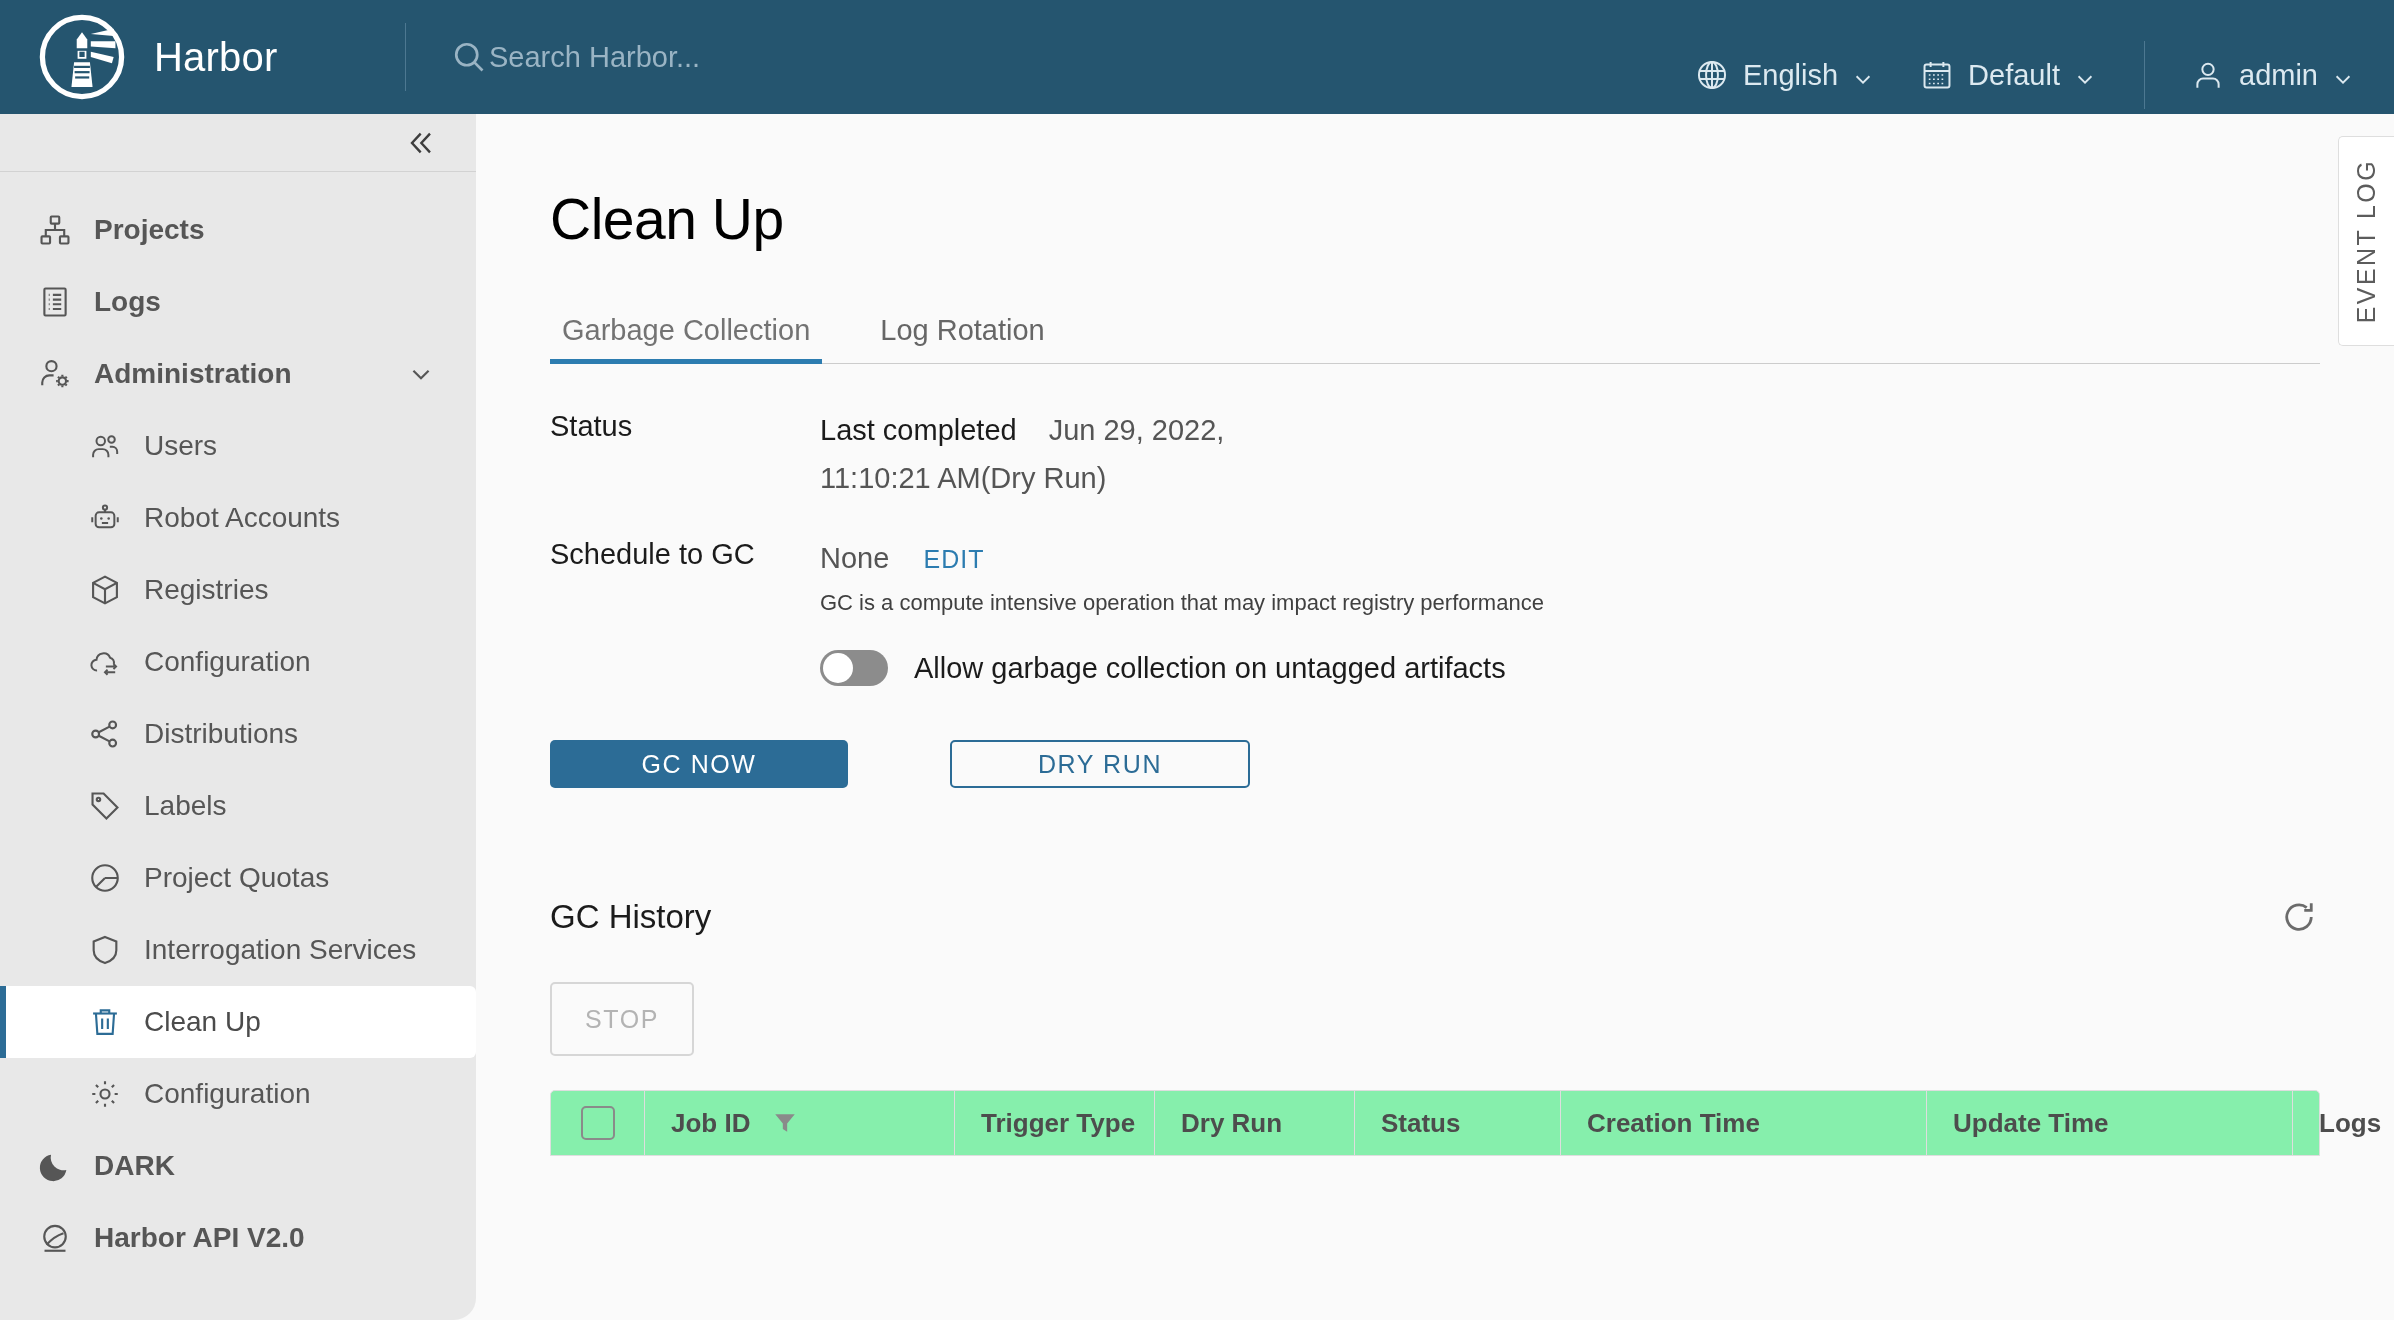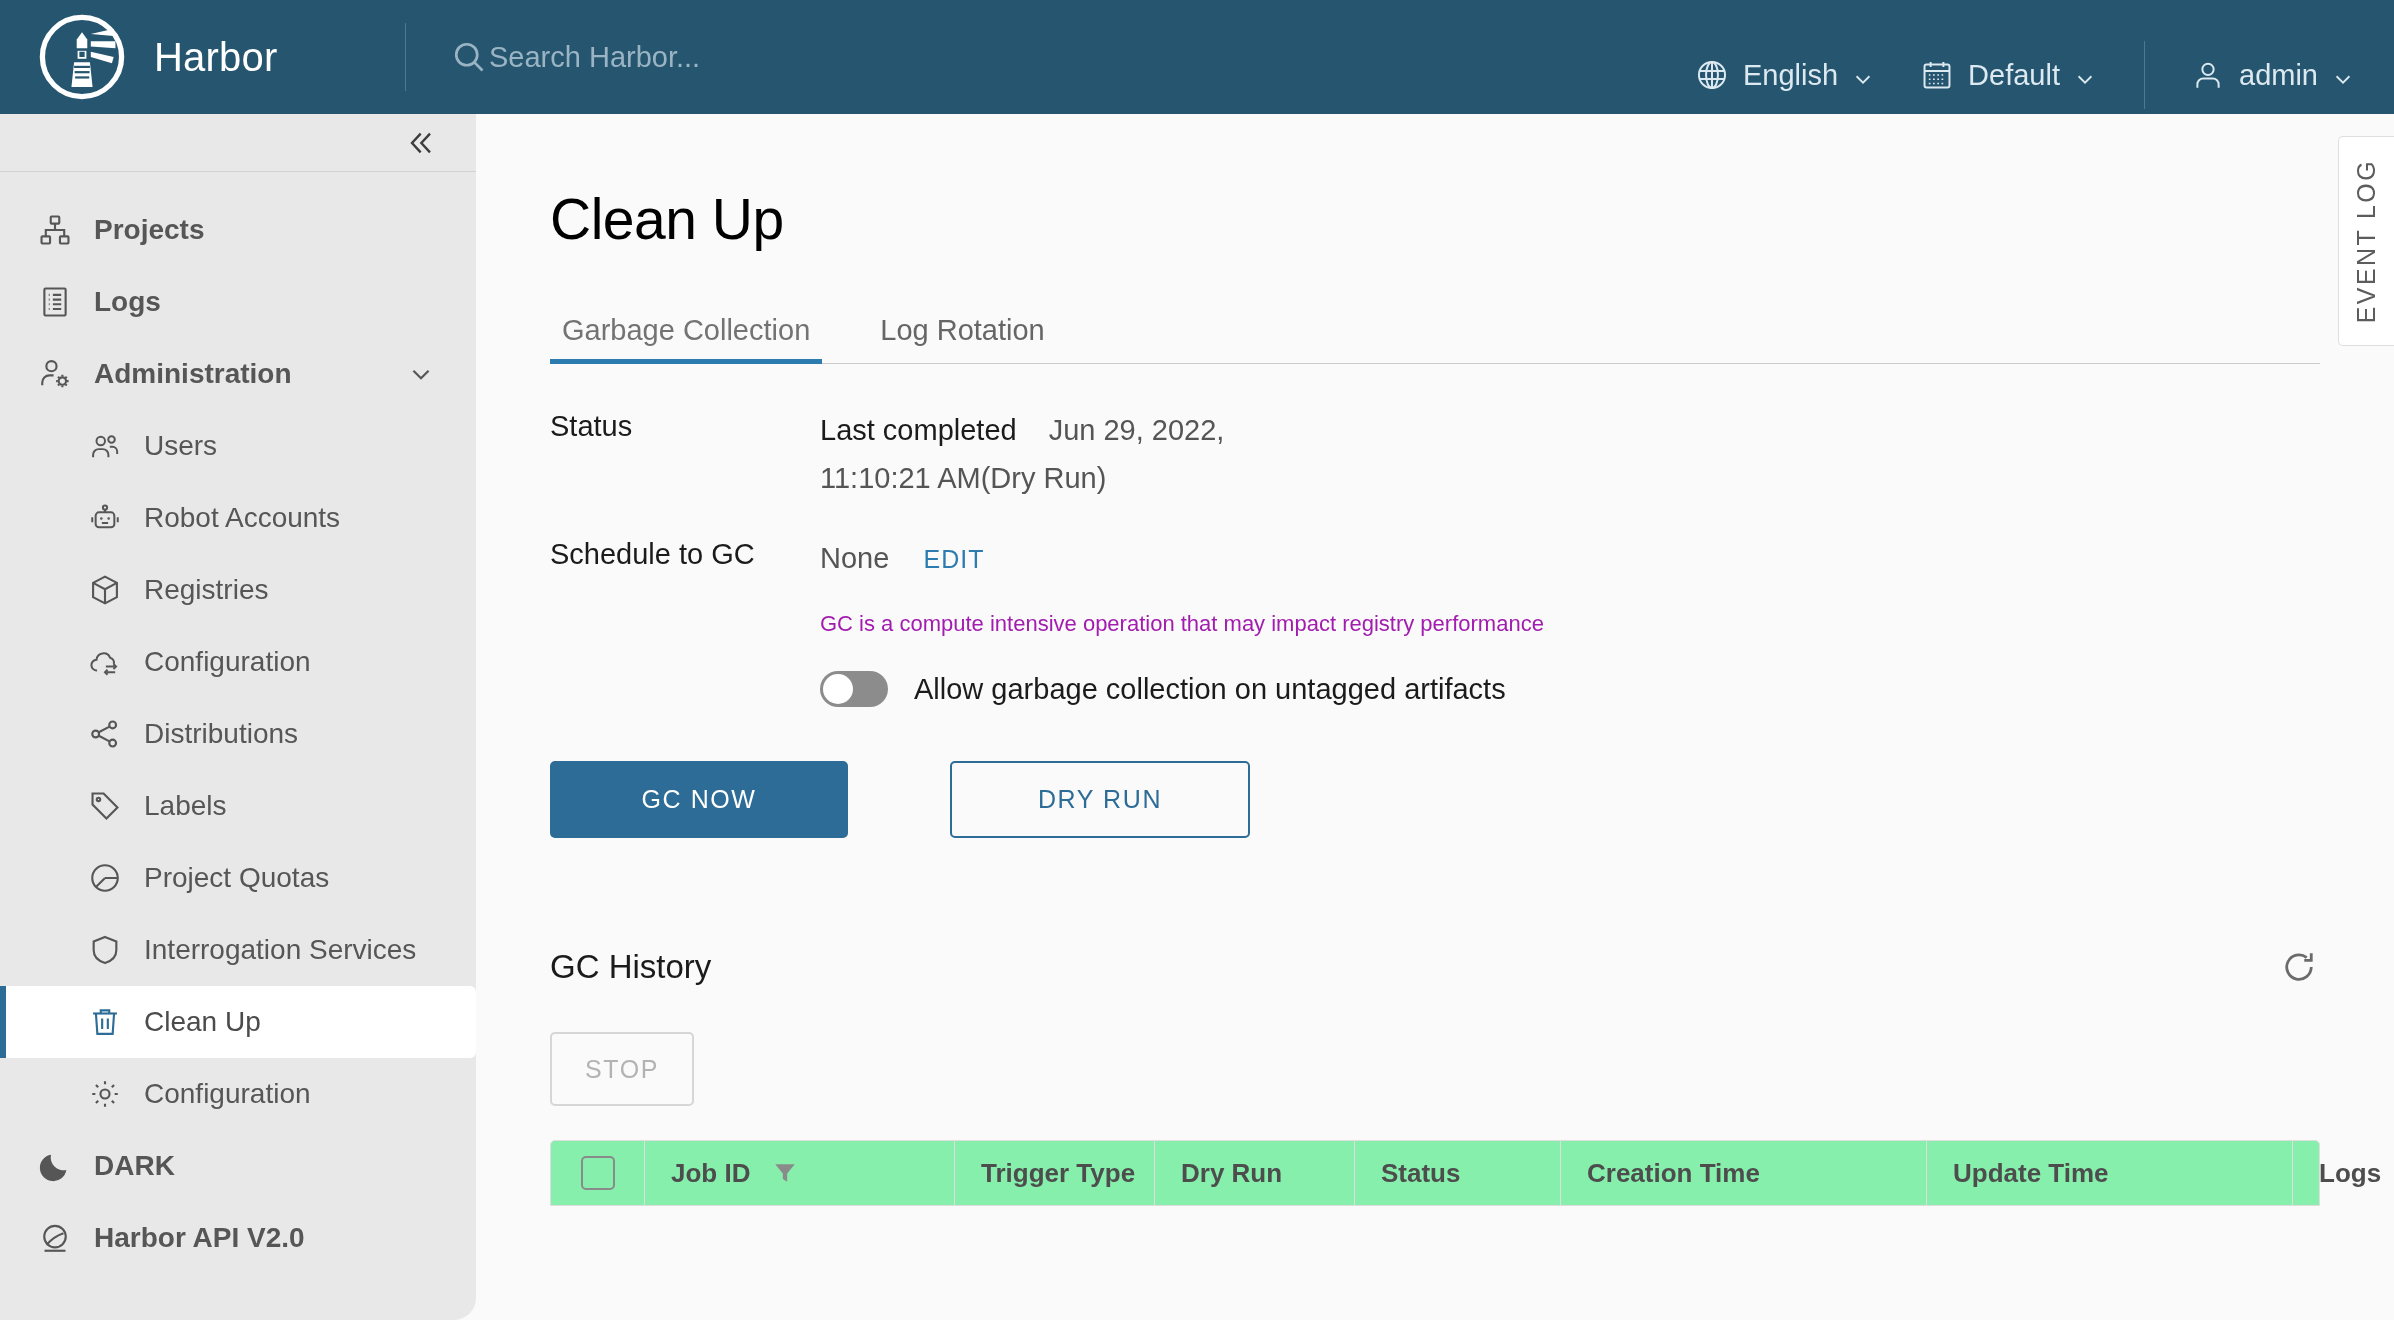--- a/index.html
+++ b/index.html
@@ -103,7 +103,7 @@
     color: #2c7cb0; font-size: 25px; letter-spacing: 1.1px; margin-left: 26px; cursor: pointer;
   }
   .hint {
-    font-size: 22px; color: #a21caf; margin-left: 344px; margin-top: 28px;
+    font-size: 22px; color: #404040; margin-left: 344px; margin-top: 7px;
   }
   .toggle-row { display: flex; align-items: center; margin-left: 344px; margin-top: 34px; }
   .toggle {

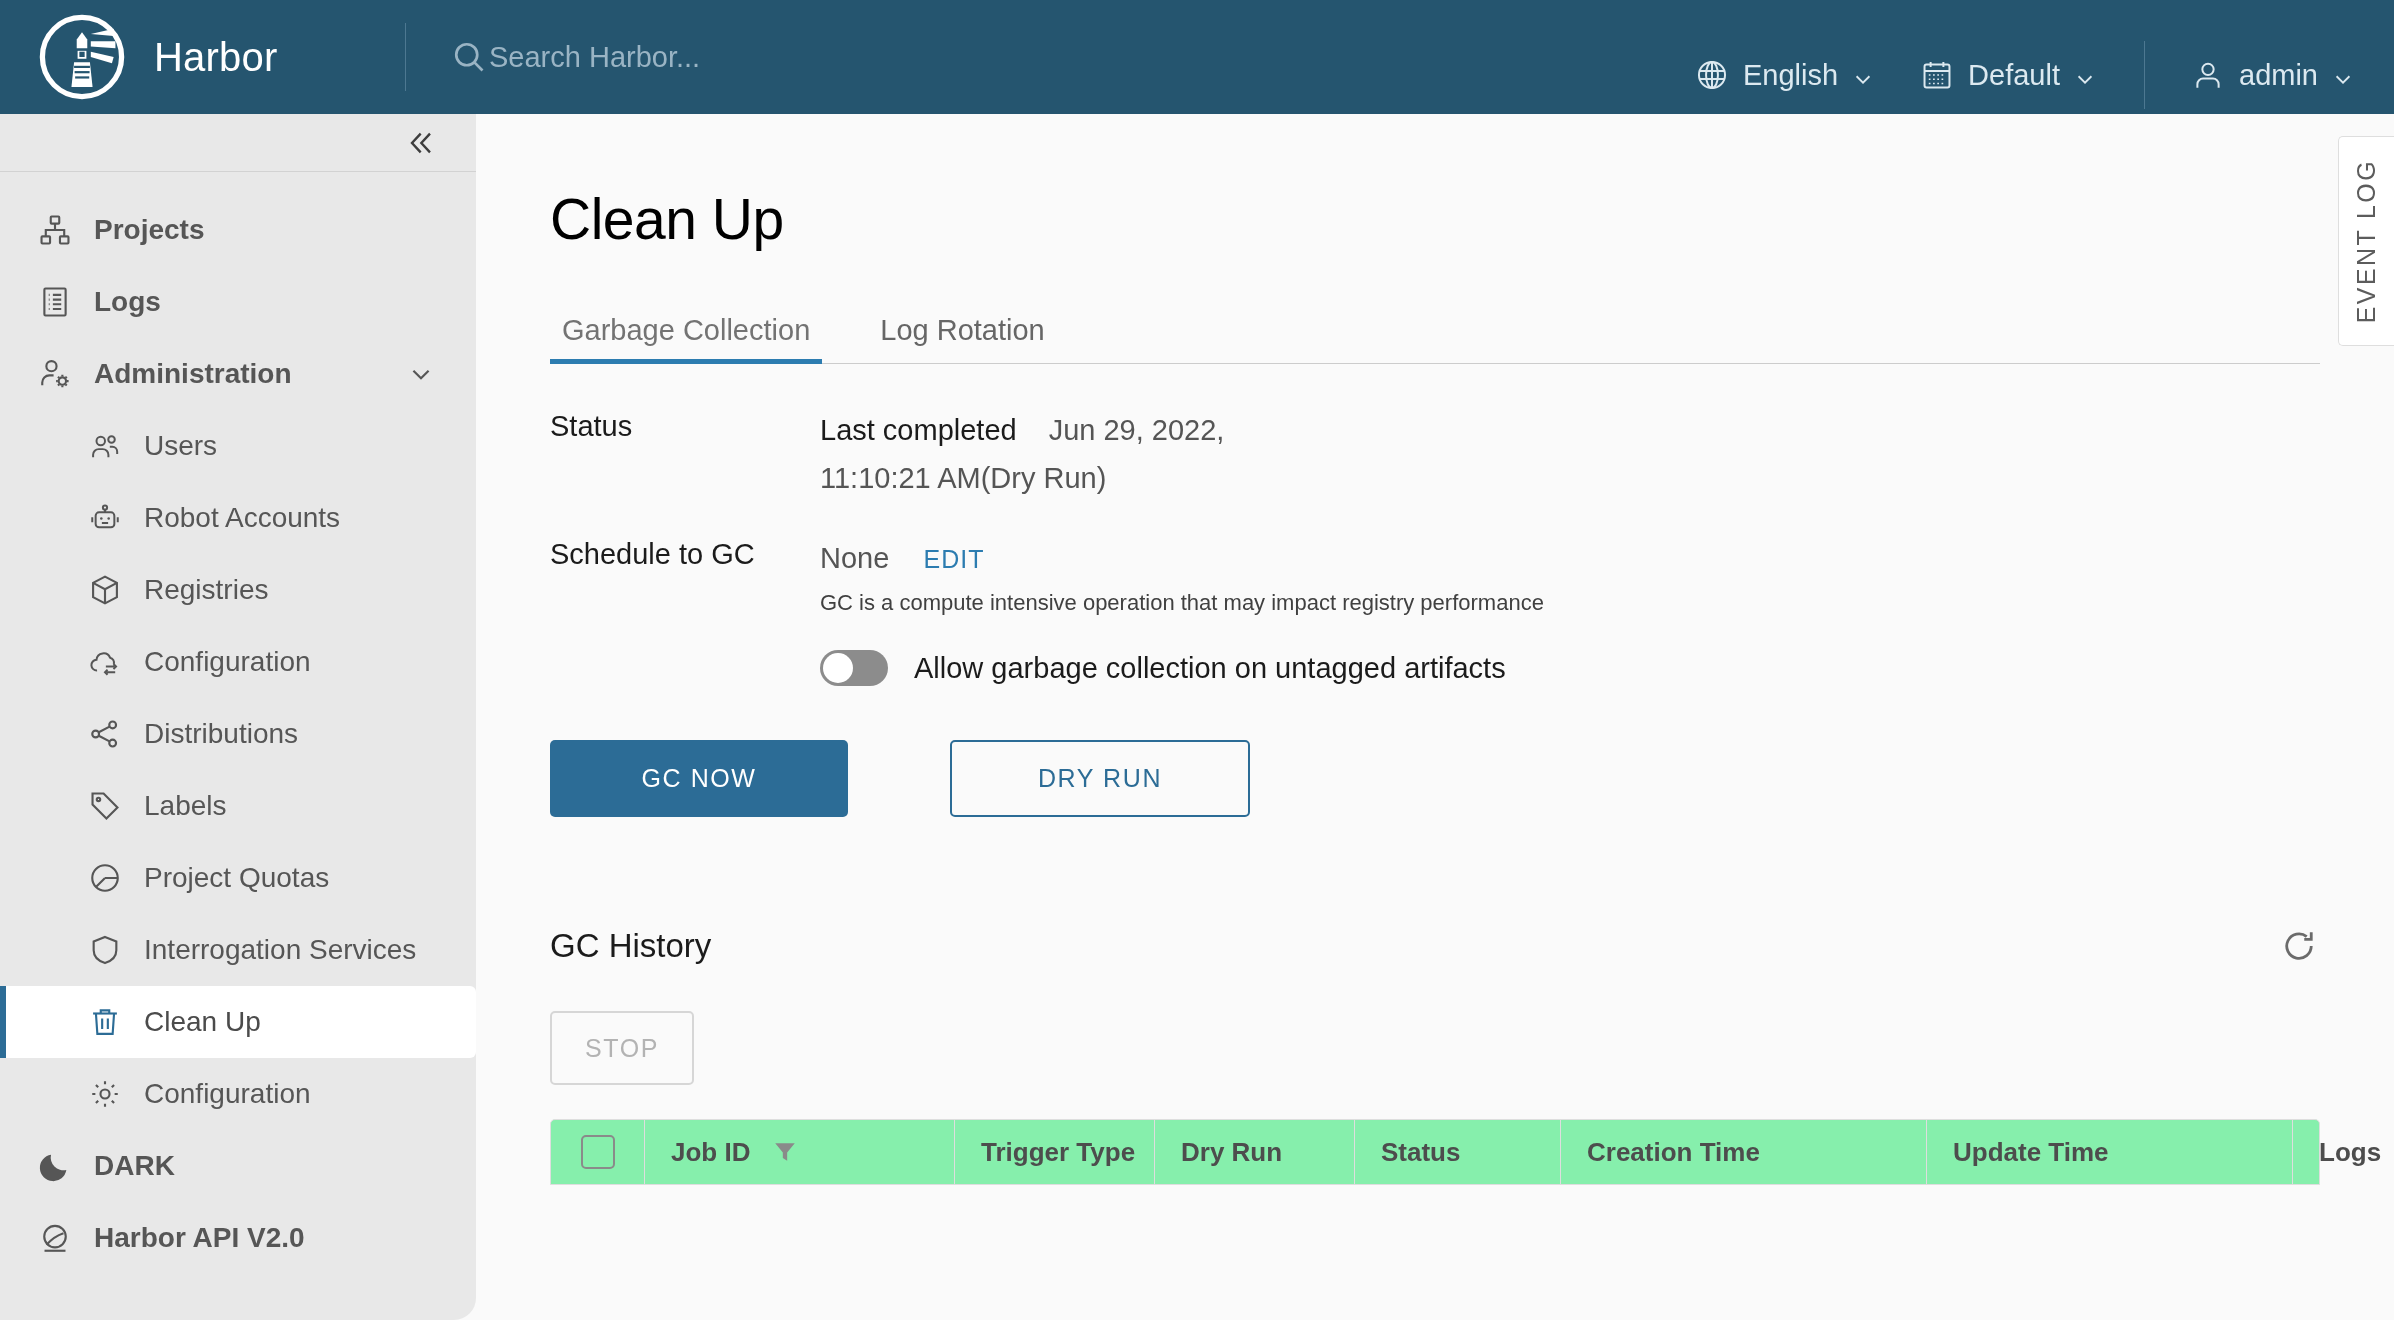--- a/index.html
+++ b/index.html
@@ -118,7 +118,7 @@
 
   .btn-row { display: flex; align-items: center; margin-left: 74px; margin-top: 54px; }
   .btn {
-    height: 77px; border-radius: 5px; font-size: 25px; letter-spacing: 1.6px;
+    height: 48px; border-radius: 5px; font-size: 25px; letter-spacing: 1.6px;
     display: flex; align-items: center; justify-content: center; cursor: pointer;
   }
   .btn-primary { background: #2c6c96; color: #ffffff; width: 298px; }

